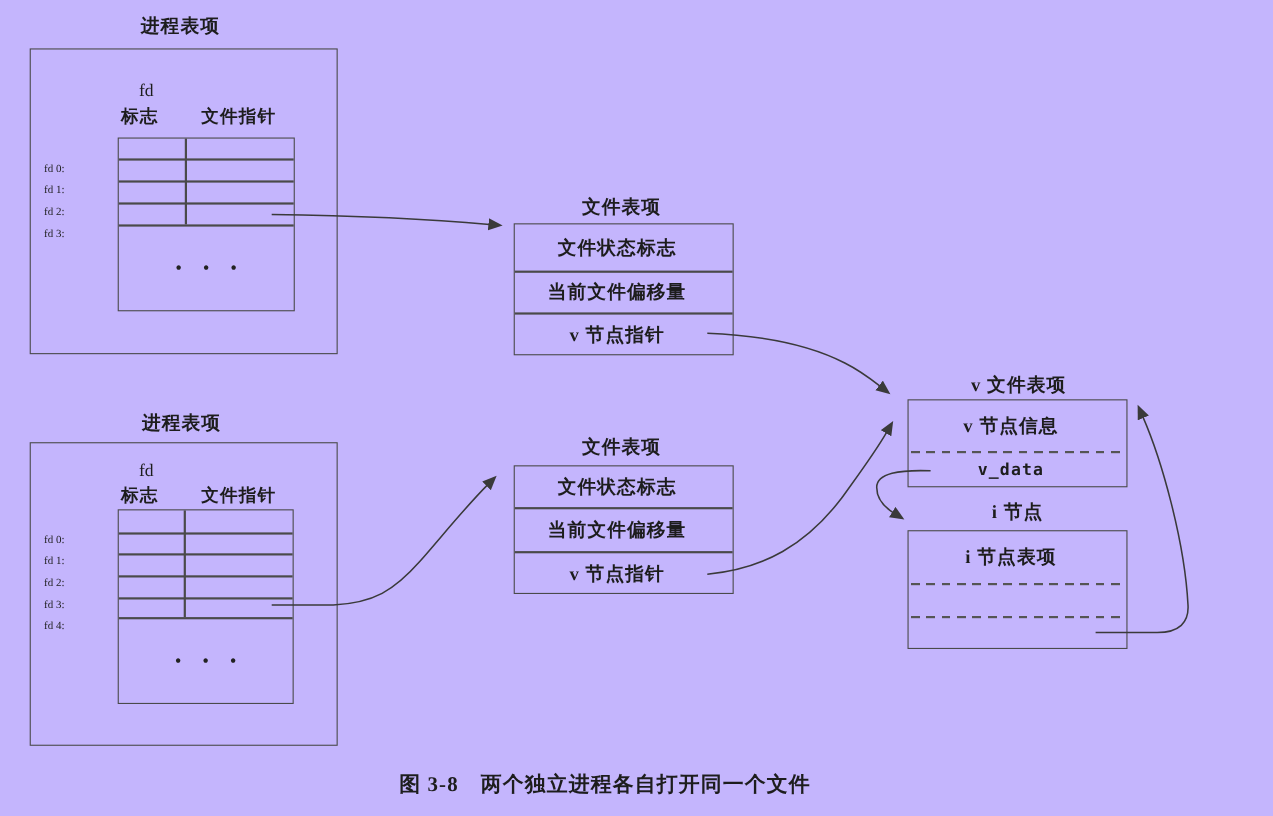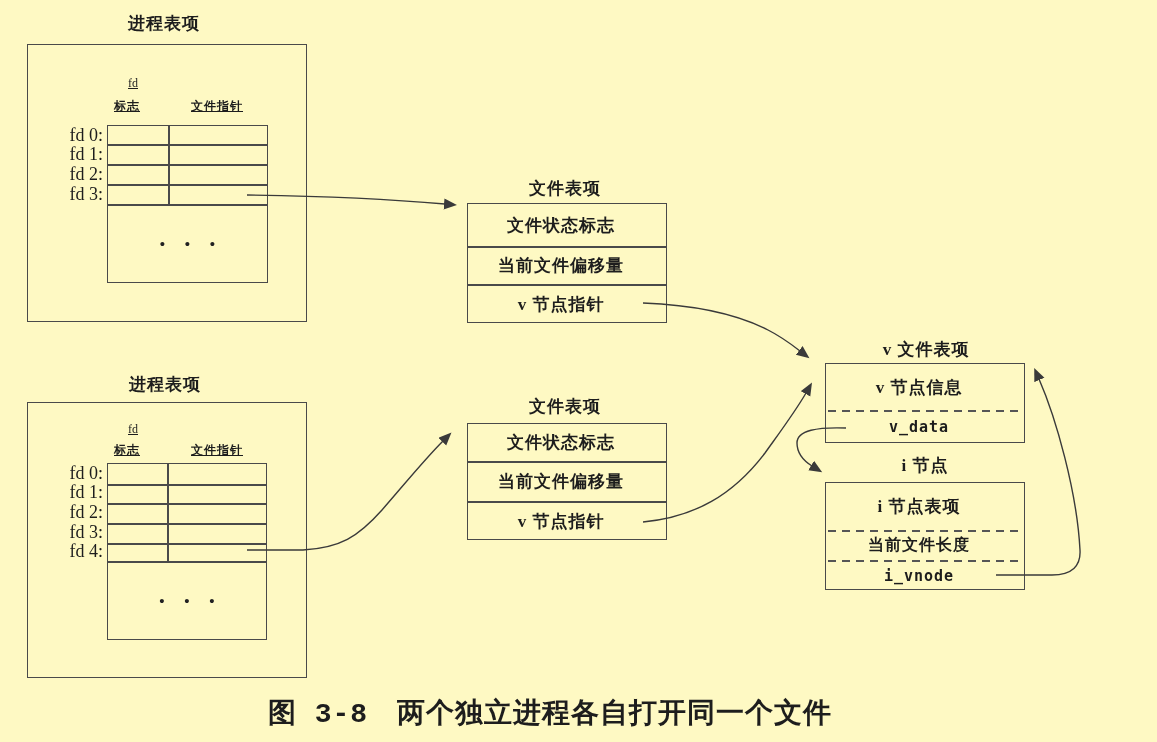--- a/index.html
+++ b/index.html
@@ -4,7 +4,7 @@
 <style>
   html,body{margin:0;padding:0;background:#ffffff;}
   .canvas{
-    position:relative;width:1157px;height:742px;background:#fef9c3;overflow:hidden;
+    position:relative;width:1157px;height:742px;background:#c4b5fd;overflow:hidden;
     font-family:"Liberation Serif","DejaVu Serif",serif;color:#1d1d1d;
   }
   .cjk{font-weight:600;letter-spacing:1px;}

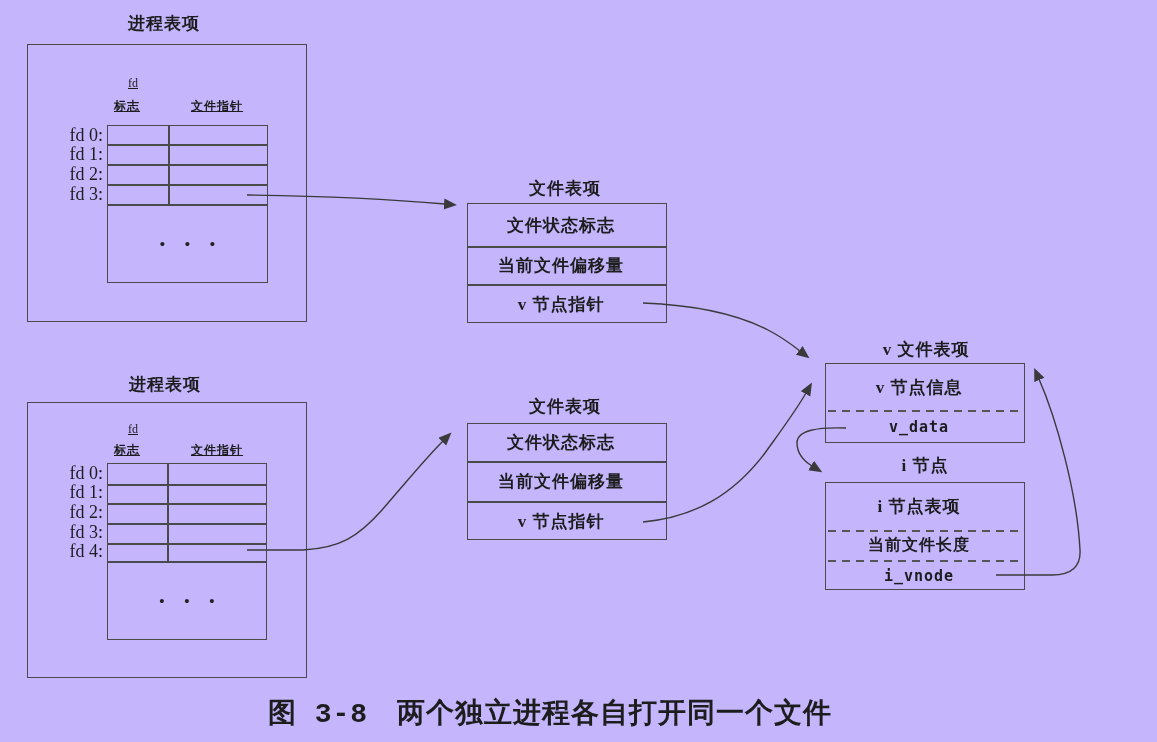--- a/index.html
+++ b/index.html
@@ -19,7 +19,7 @@
   .fdlabel{position:absolute;font-size:18px;text-align:right;line-height:18px;height:18px;}
   .mono{font-family:"DejaVu Sans Mono","Liberation Mono",monospace;font-size:15px;font-weight:600;letter-spacing:1px;}
   .dots{position:absolute;left:0;right:0;font-size:15px;font-weight:700;word-spacing:16px;color:#222;}
-  .hdr{position:absolute;font-size:12px;text-decoration:underline;}
+  .hdr{position:absolute;font-size:16px;}
   .caption{position:absolute;font-size:28px;font-family:Liberation Mono, monospace;}
   svg.arrows{position:absolute;left:0;top:0;pointer-events:none;}
 </style>

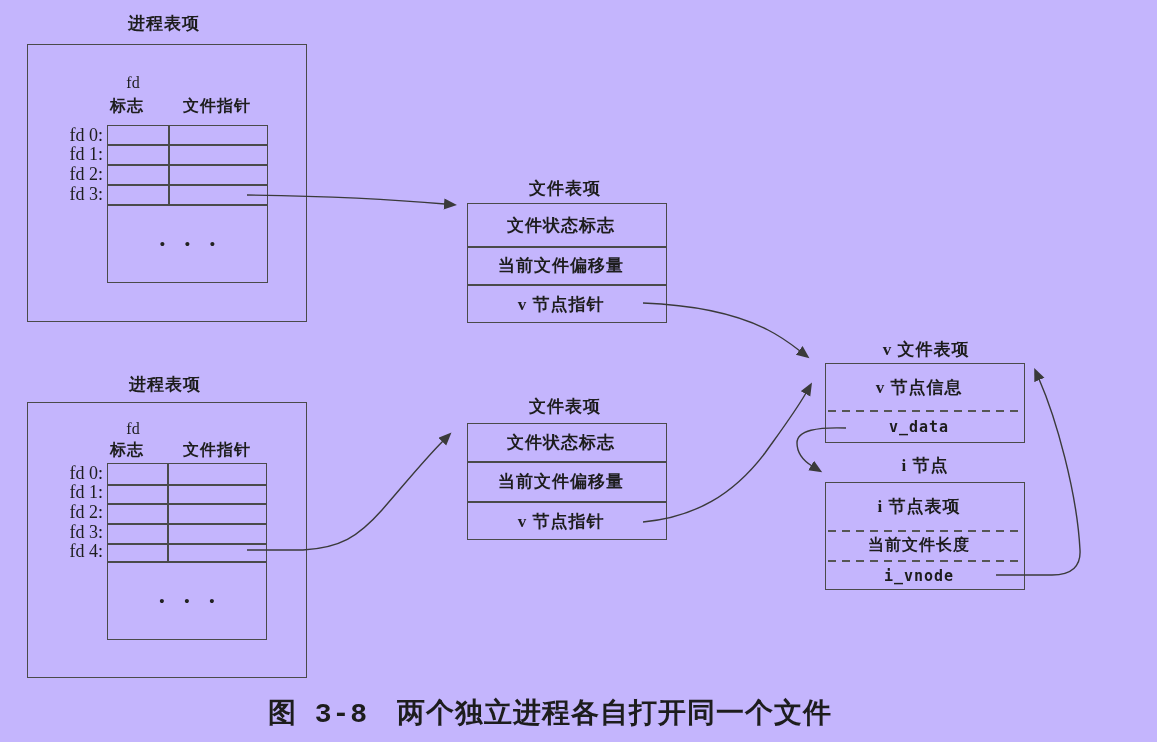--- a/index.html
+++ b/index.html
@@ -16,7 +16,7 @@
     background:repeating-linear-gradient(90deg,#555 0 8px,transparent 8px 14px);}
   .title{position:absolute;font-size:17px;}
   .rowtext{position:absolute;left:0;right:12px;font-size:17px;}
-  .fdlabel{position:absolute;font-size:18px;text-align:right;line-height:18px;height:18px;}
+  .fdlabel{position:absolute;font-size:10px;line-height:18px;height:18px;margin-top:19px;}
   .mono{font-family:"DejaVu Sans Mono","Liberation Mono",monospace;font-size:15px;font-weight:600;letter-spacing:1px;}
   .dots{position:absolute;left:0;right:0;font-size:15px;font-weight:700;word-spacing:16px;color:#222;}
   .hdr{position:absolute;font-size:16px;}

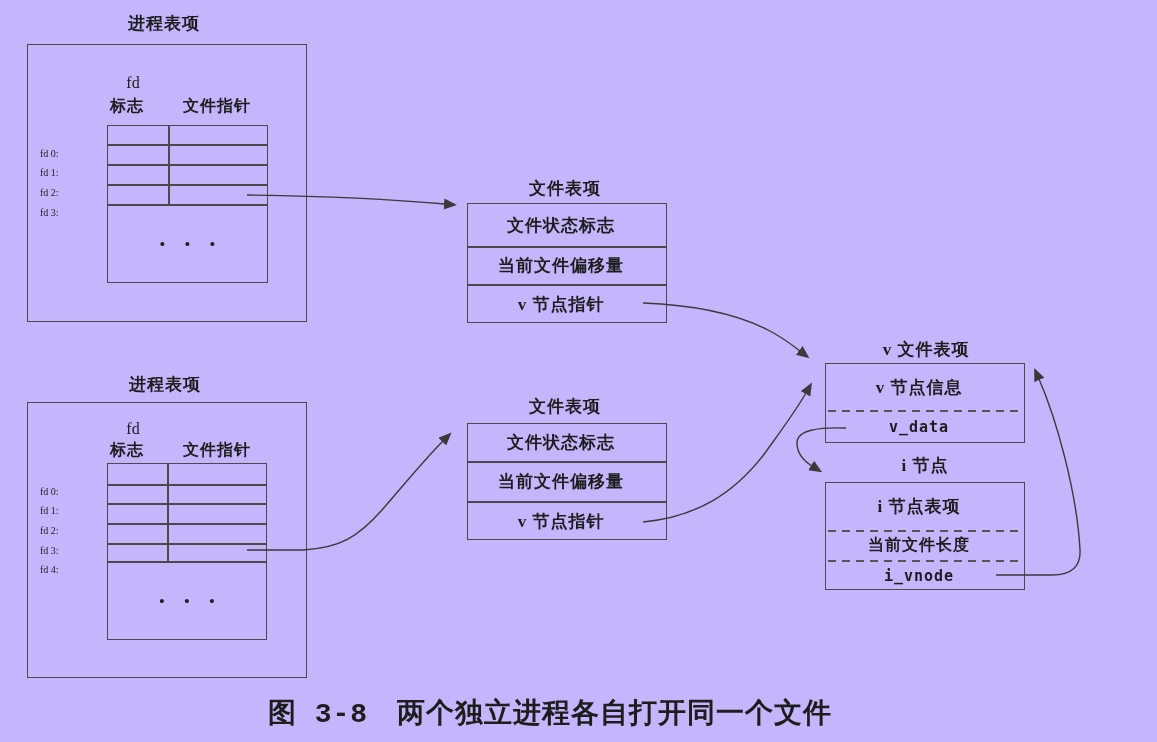--- a/index.html
+++ b/index.html
@@ -104,7 +104,6 @@
     <div class="dashline" style="top:47px;"></div>
     <div class="dashline" style="top:77px;"></div>
     <div class="rowtext cjk center" style="top:0;height:47px;">i 节点表项</div>
-    <div class="rowtext cjk center" style="top:47px;height:30px;font-size:16px;">当前文件长度</div>
     <div class="rowtext mono center" style="top:77px;height:31px;">i_vnode</div>
   </div>
 

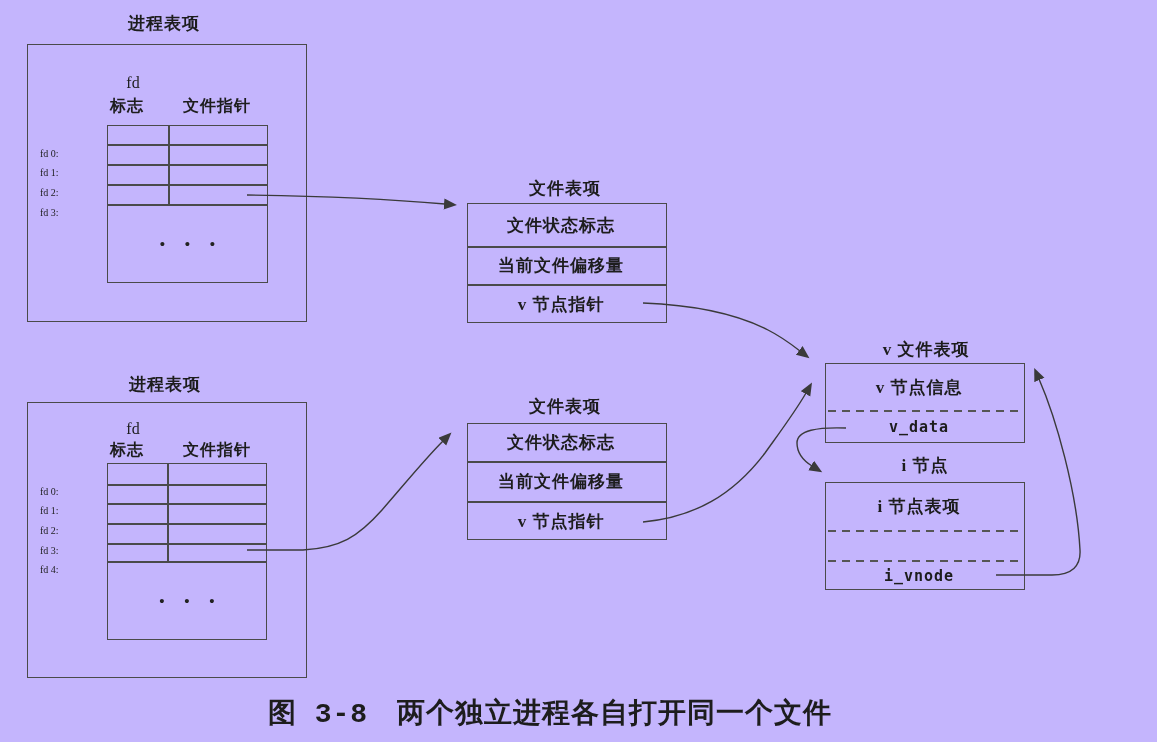--- a/index.html
+++ b/index.html
@@ -104,7 +104,6 @@
     <div class="dashline" style="top:47px;"></div>
     <div class="dashline" style="top:77px;"></div>
     <div class="rowtext cjk center" style="top:0;height:47px;">i 节点表项</div>
-    <div class="rowtext mono center" style="top:77px;height:31px;">i_vnode</div>
   </div>
 
   <svg class="arrows" width="1157" height="742" viewBox="0 0 1157 742">

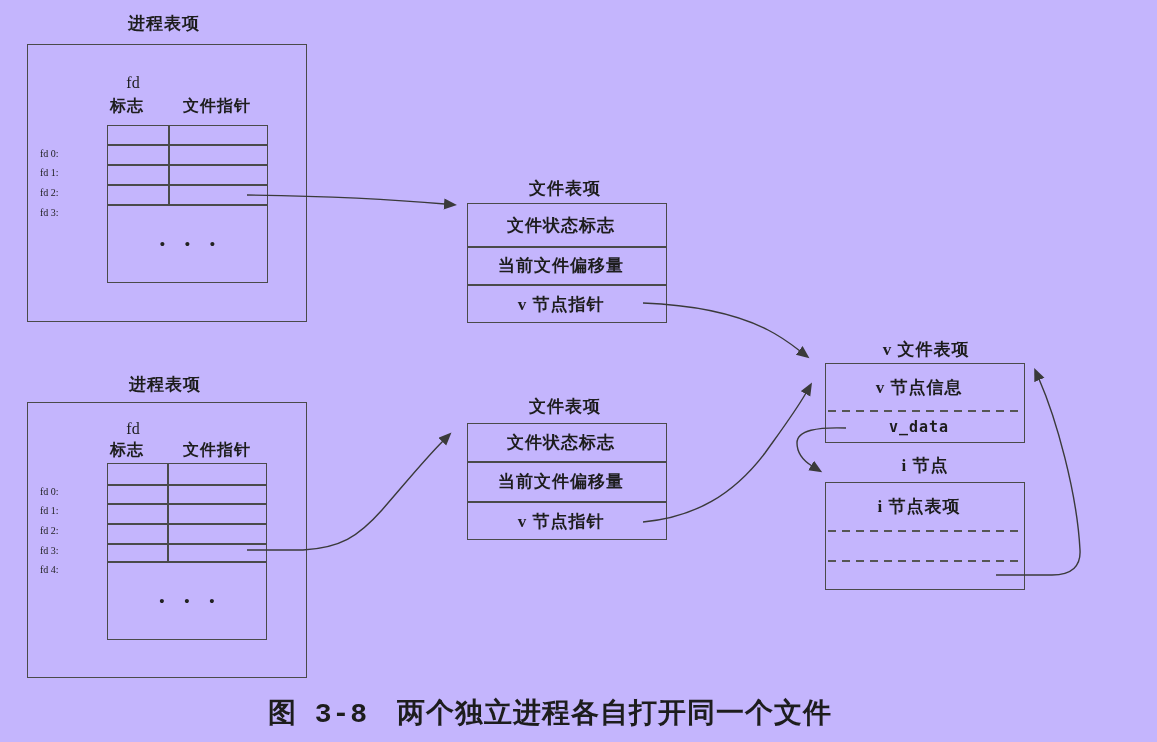--- a/index.html
+++ b/index.html
@@ -20,7 +20,7 @@
   .mono{font-family:"DejaVu Sans Mono","Liberation Mono",monospace;font-size:15px;font-weight:600;letter-spacing:1px;}
   .dots{position:absolute;left:0;right:0;font-size:15px;font-weight:700;word-spacing:16px;color:#222;}
   .hdr{position:absolute;font-size:16px;}
-  .caption{position:absolute;font-size:28px;font-family:Liberation Mono, monospace;}
+  .caption{position:absolute;font-size:19px;}
   svg.arrows{position:absolute;left:0;top:0;pointer-events:none;}
 </style>
 </head>

